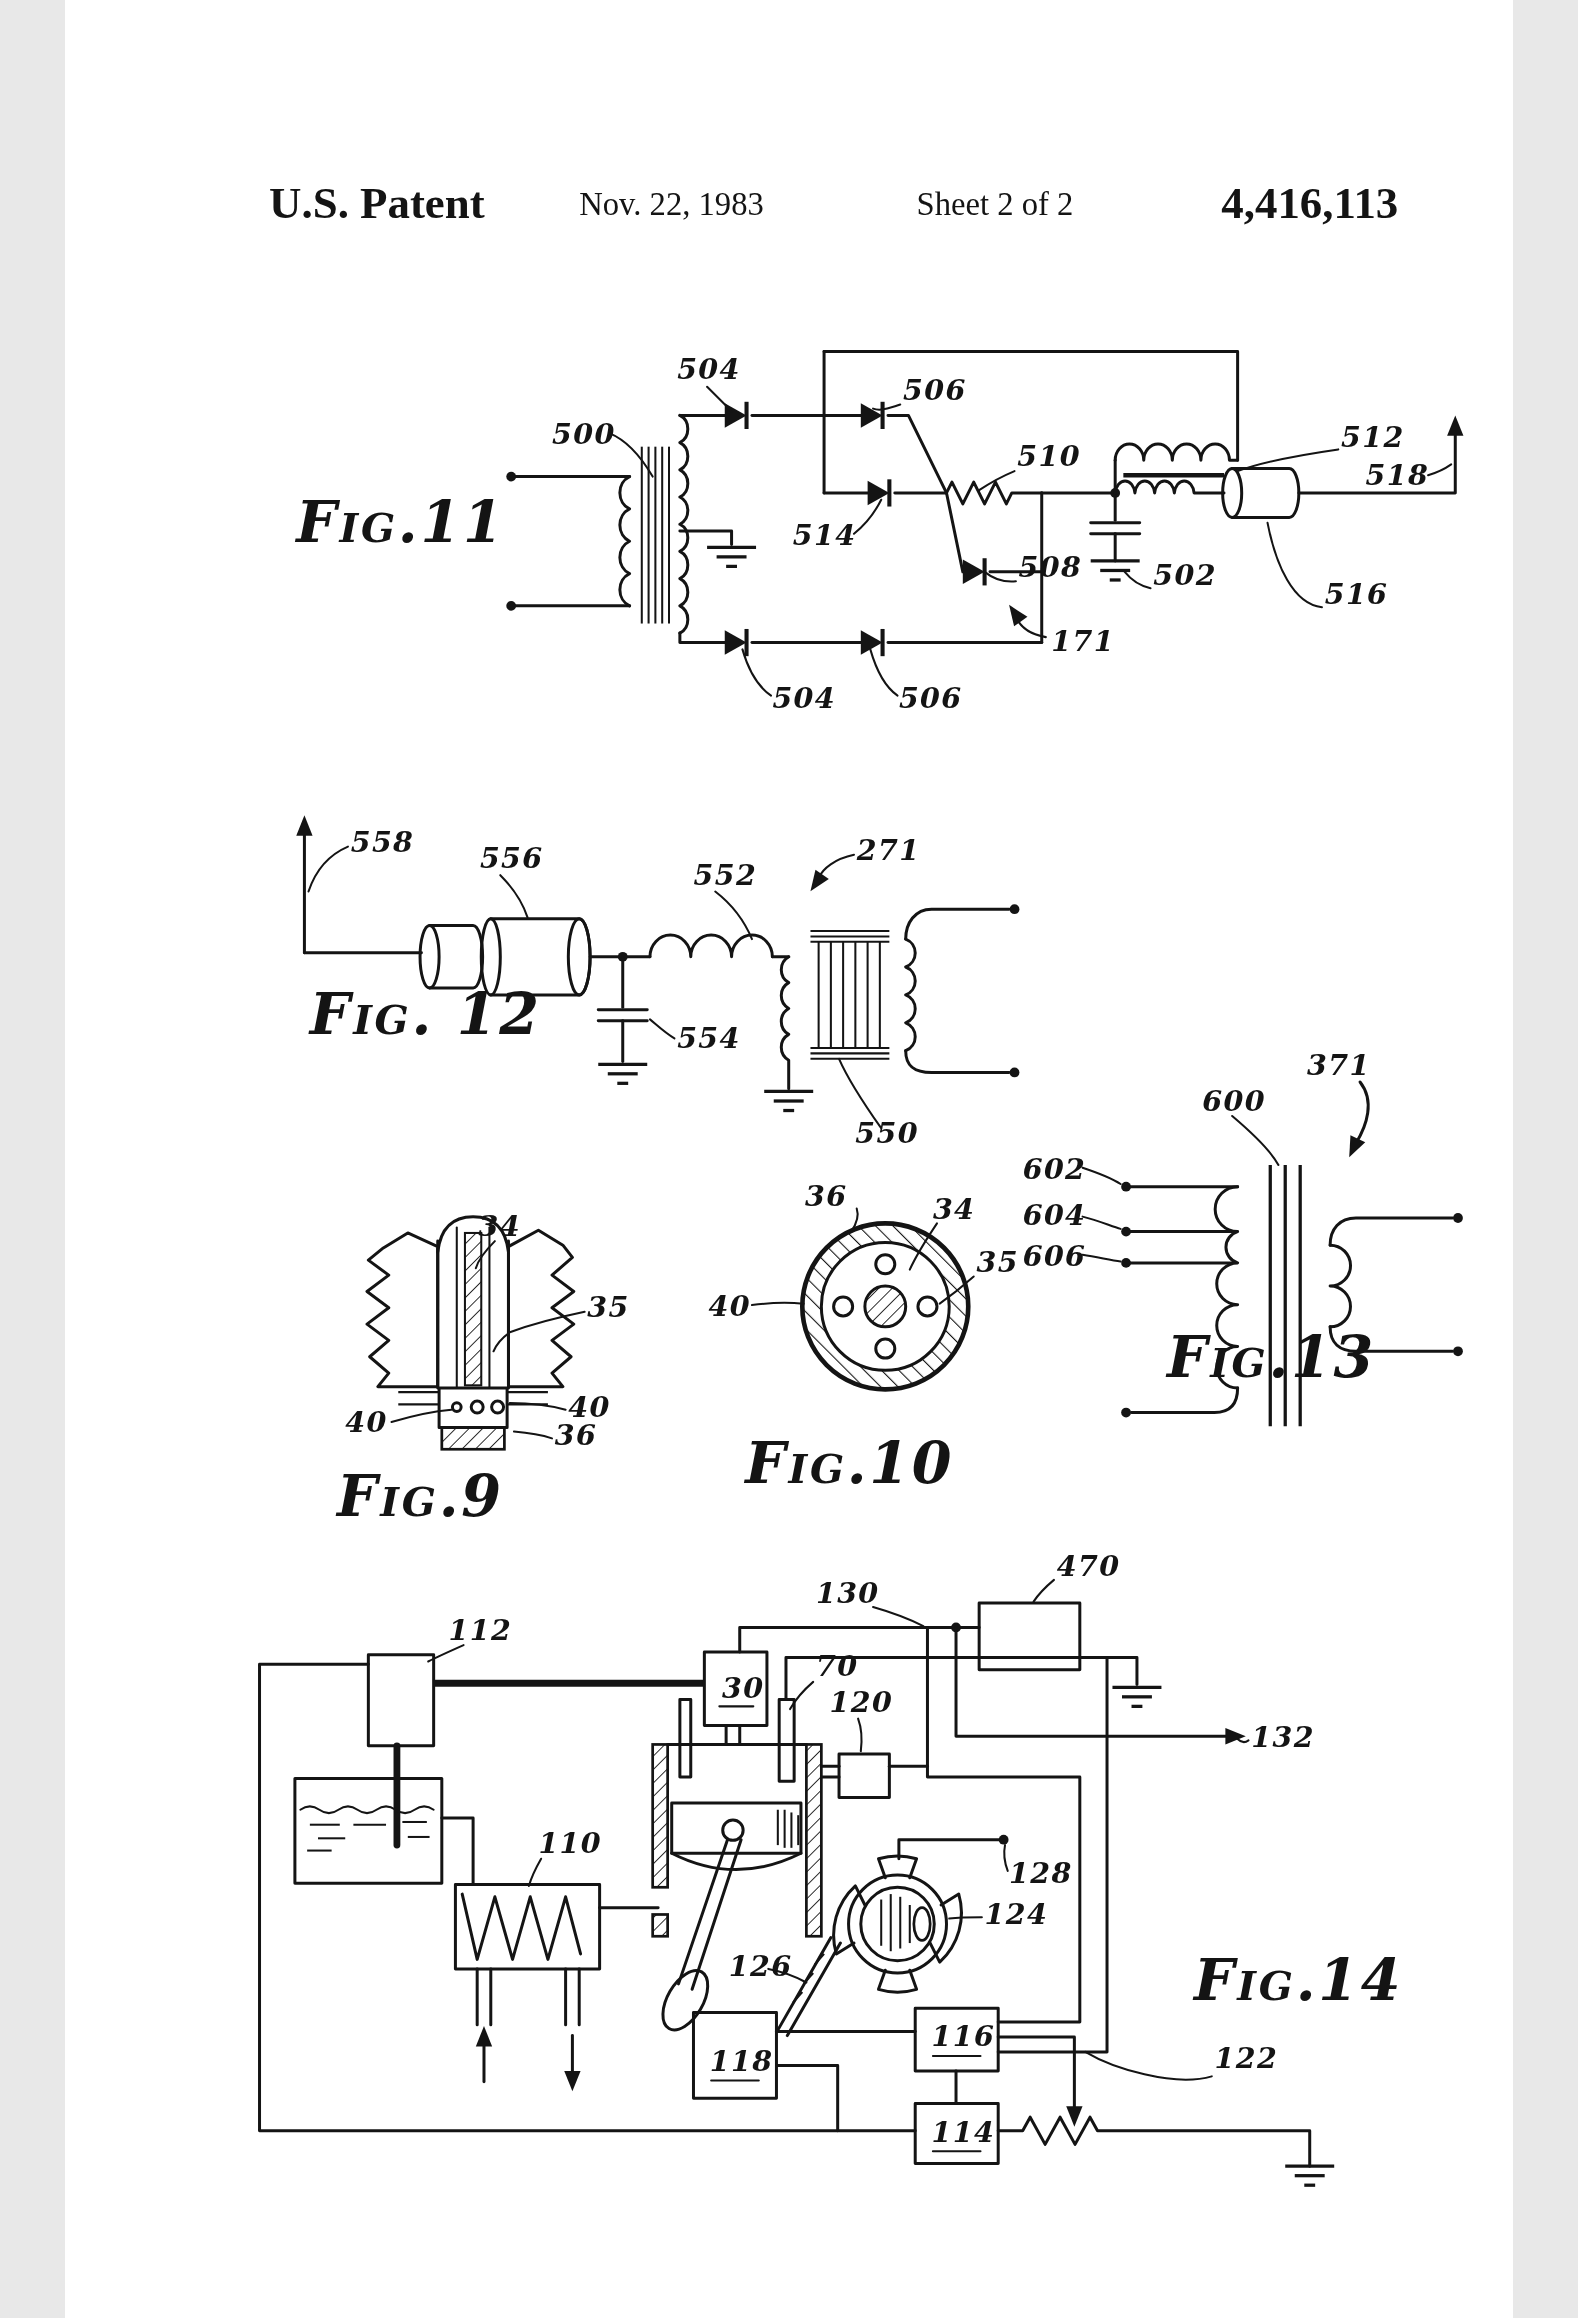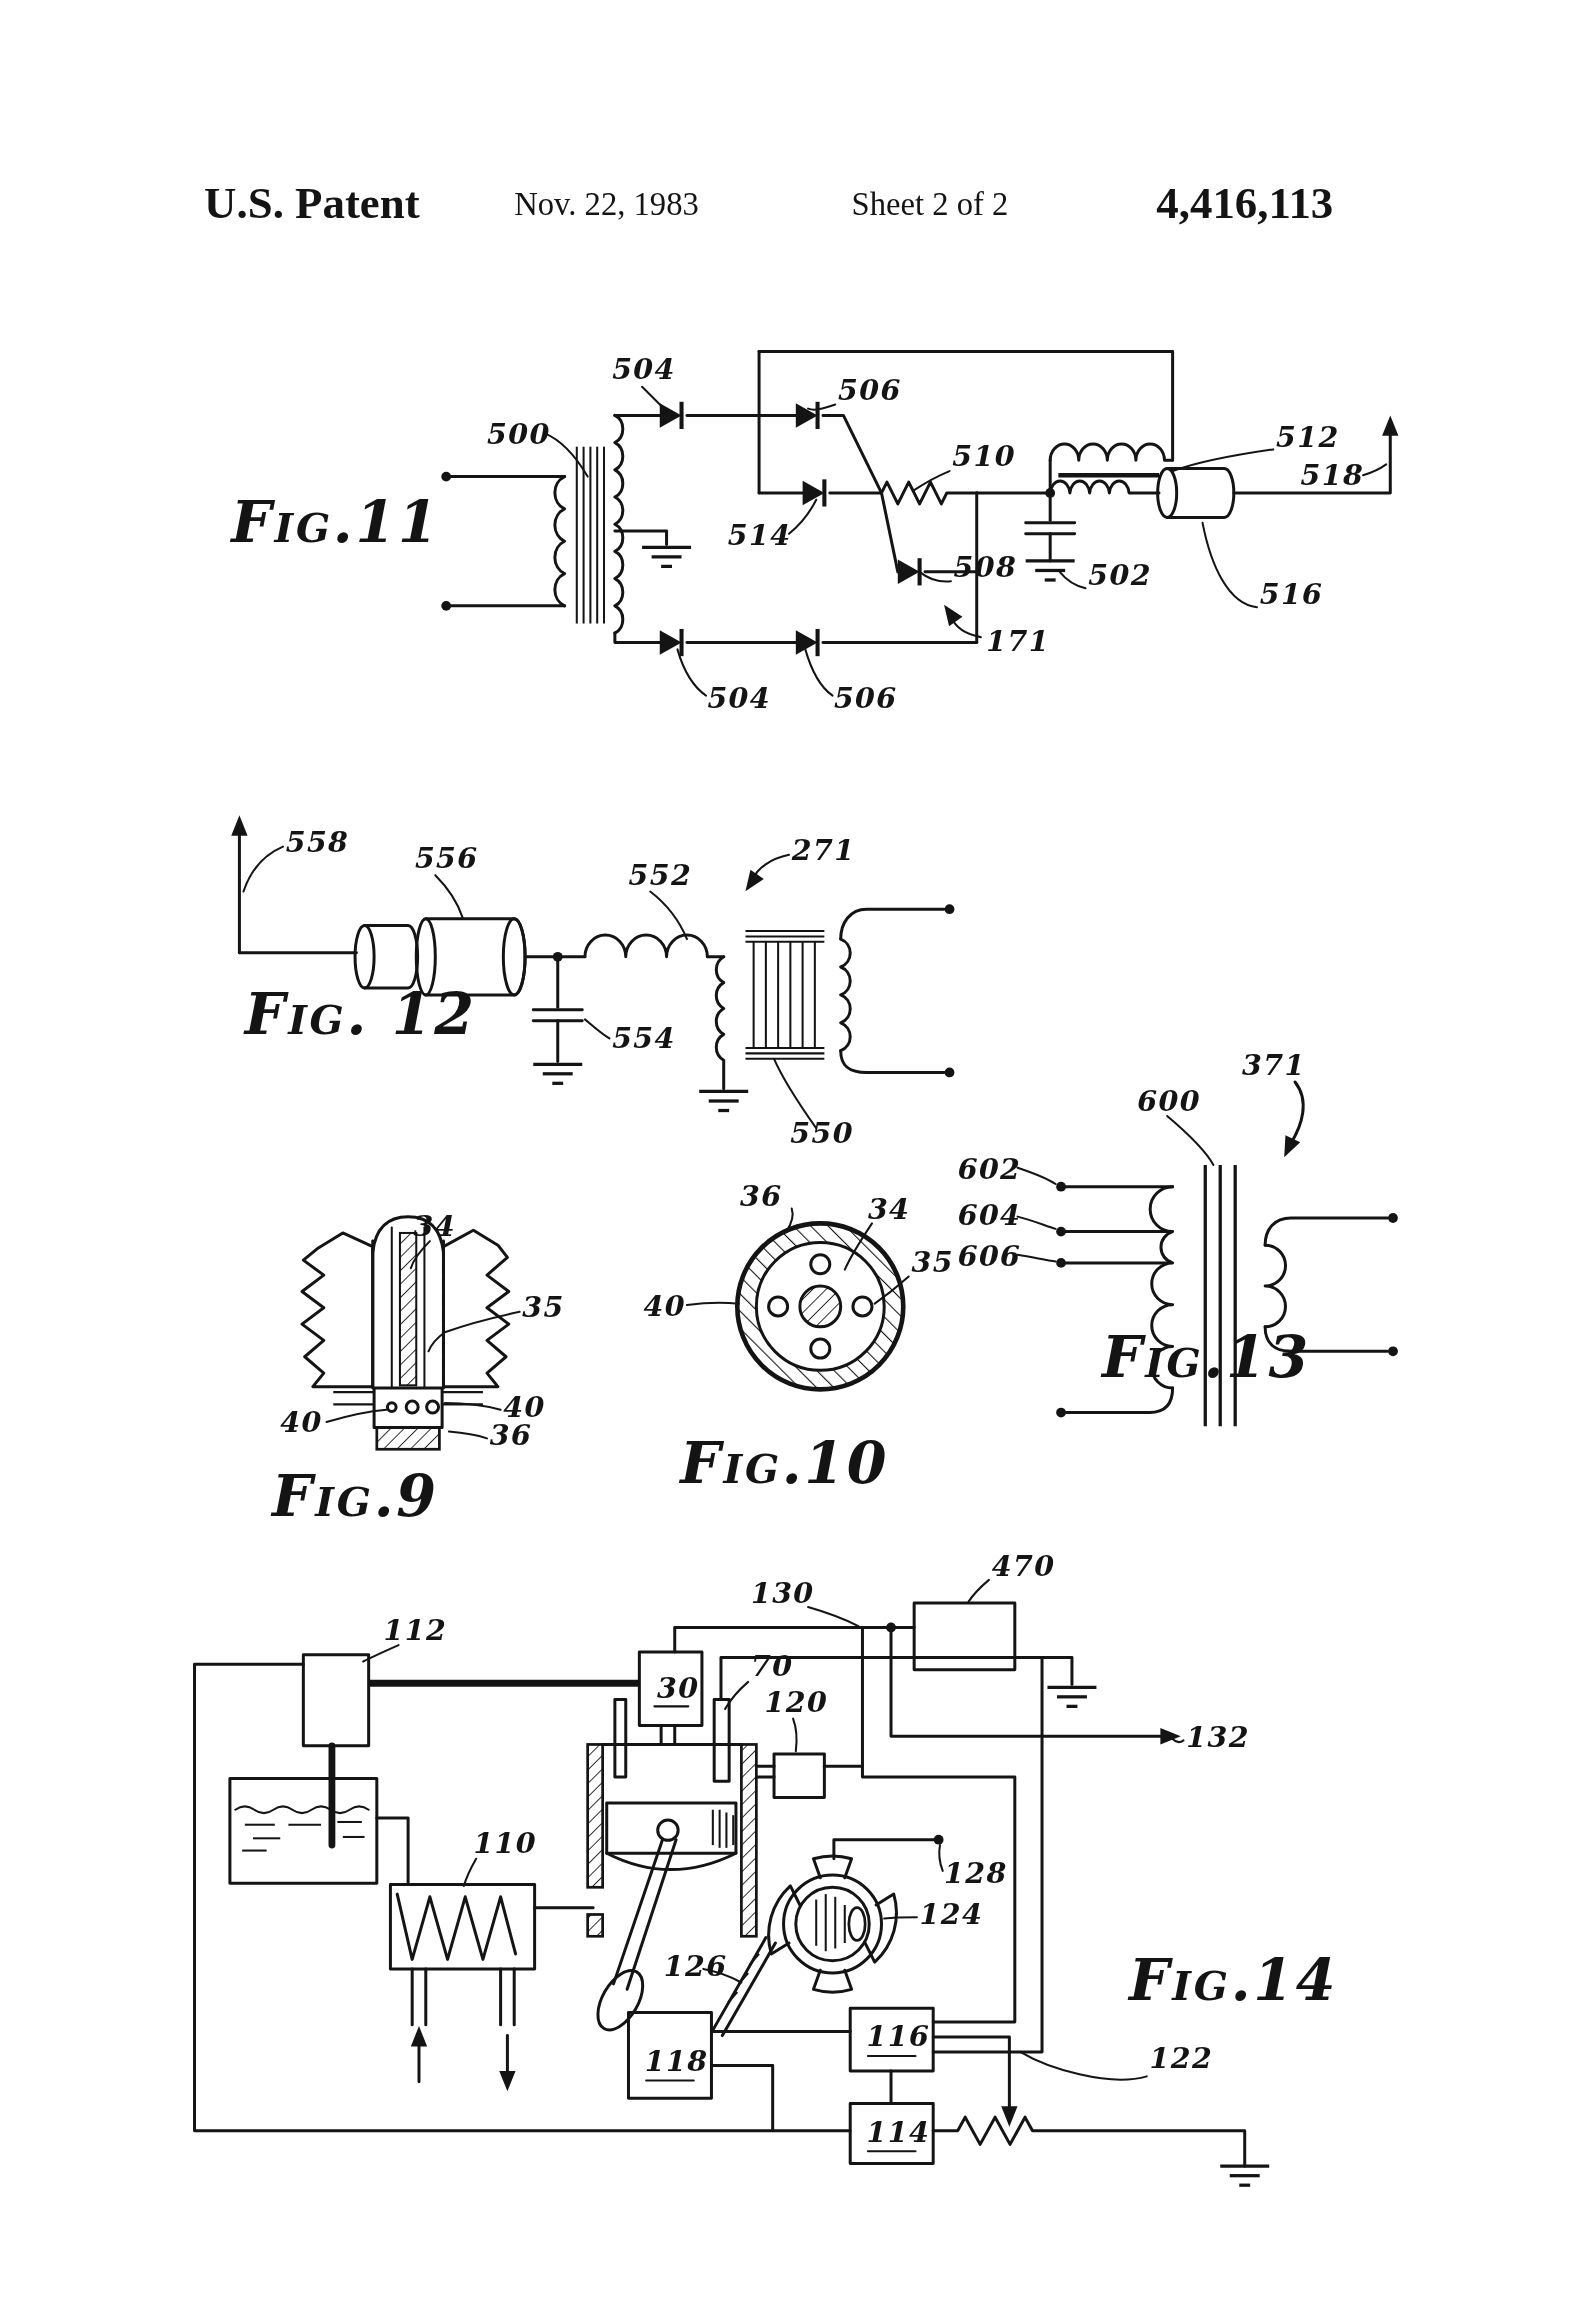--- a/index.html
+++ b/index.html
@@ -3,7 +3,7 @@
 <meta charset="utf-8">
 <style>
   html,body{margin:0;padding:0;background:#e8e8e8}
-  .page{width:1578px;height:2319px;background:#ffffff;margin:0 auto;position:relative}
+  .page{width:1448px;height:2319px;background:#ffffff;margin:0 auto;position:relative}
   svg{display:block}
   .w{stroke:#141414;fill:none;stroke-width:2.2;stroke-linecap:round;stroke-linejoin:round}
   .thick{stroke-width:3.4}

